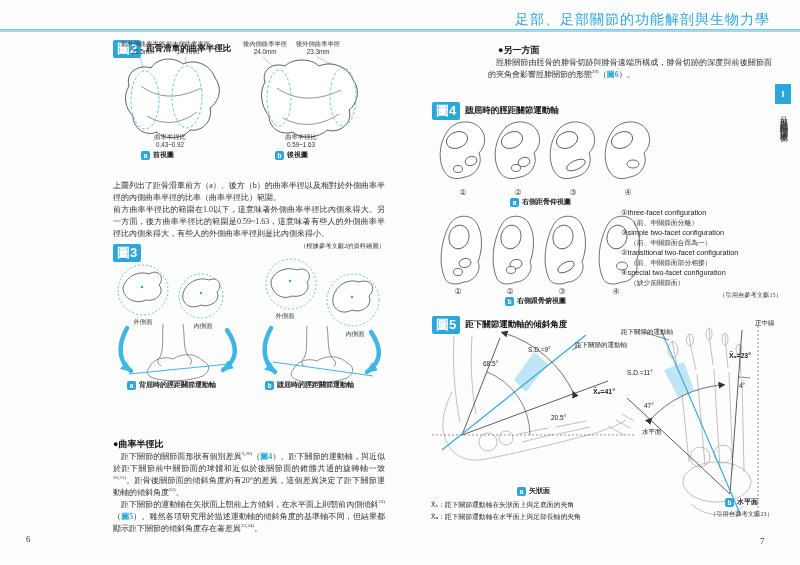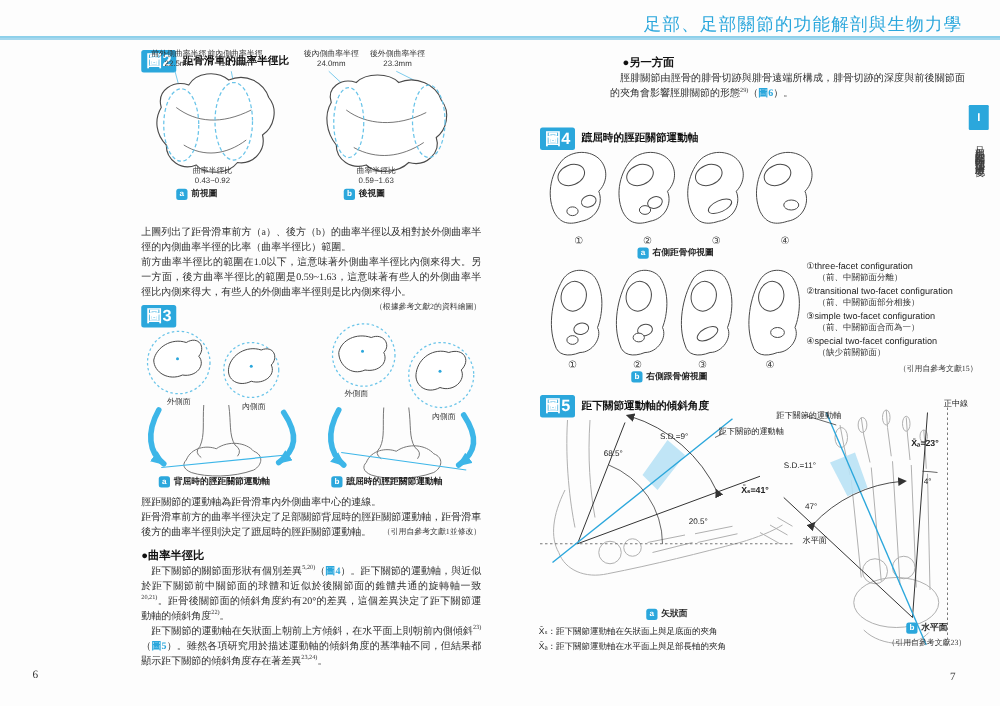--- a/index.html
+++ b/index.html
@@ -249,7 +249,7 @@
       <span class="cl">b</span>
       <span>右側跟骨俯視圖</span>
     </div>
-    <div class="abs cfg" style="left:220px;top:92px;width:152px">
+    <div class="abs cfg" style="left:196px;top:92px;width:152px">
       <div>
         <span>①three-facet configuration</span>
         <span class="zh">（前、中關節面分離）</span>

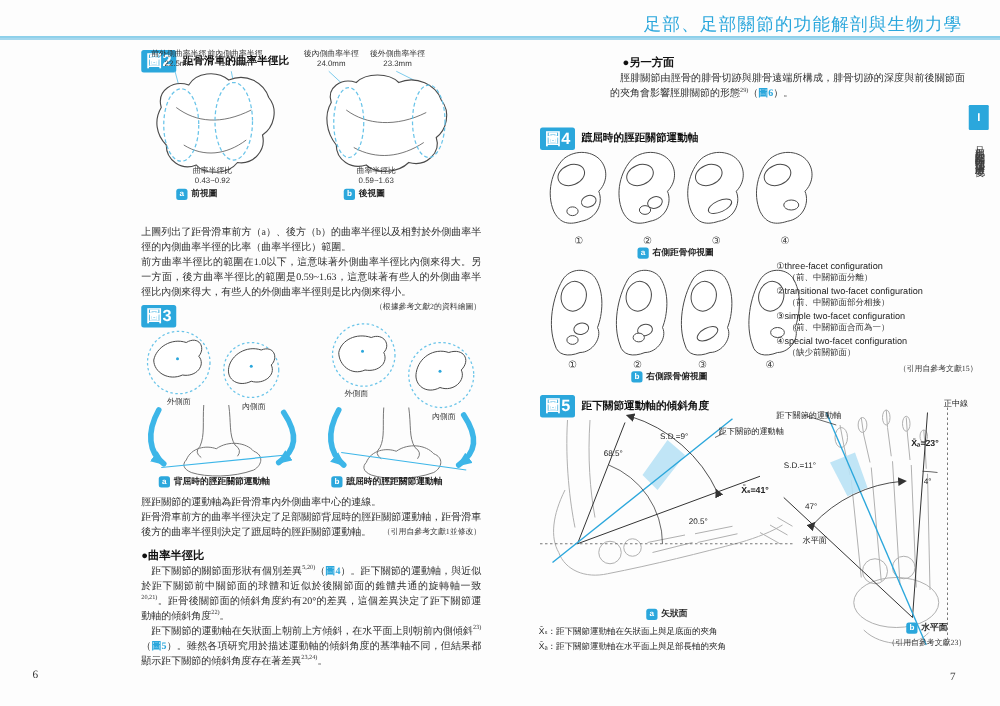--- a/index.html
+++ b/index.html
@@ -255,12 +255,12 @@
         <span class="zh">（前、中關節面分離）</span>
       </div>
       <div>
+        <span>③simple two-facet configuration</span>
+        <span class="zh">（前、中關節面合而為一）</span>
+      </div>
+      <div>
         <span>②transitional two-facet configuration</span>
         <span class="zh">（前、中關節面部分相接）</span>
-      </div>
-      <div>
-        <span>③simple two-facet configuration</span>
-        <span class="zh">（前、中關節面合而為一）</span>
       </div>
       <div>
         <span>④special two-facet configuration</span>

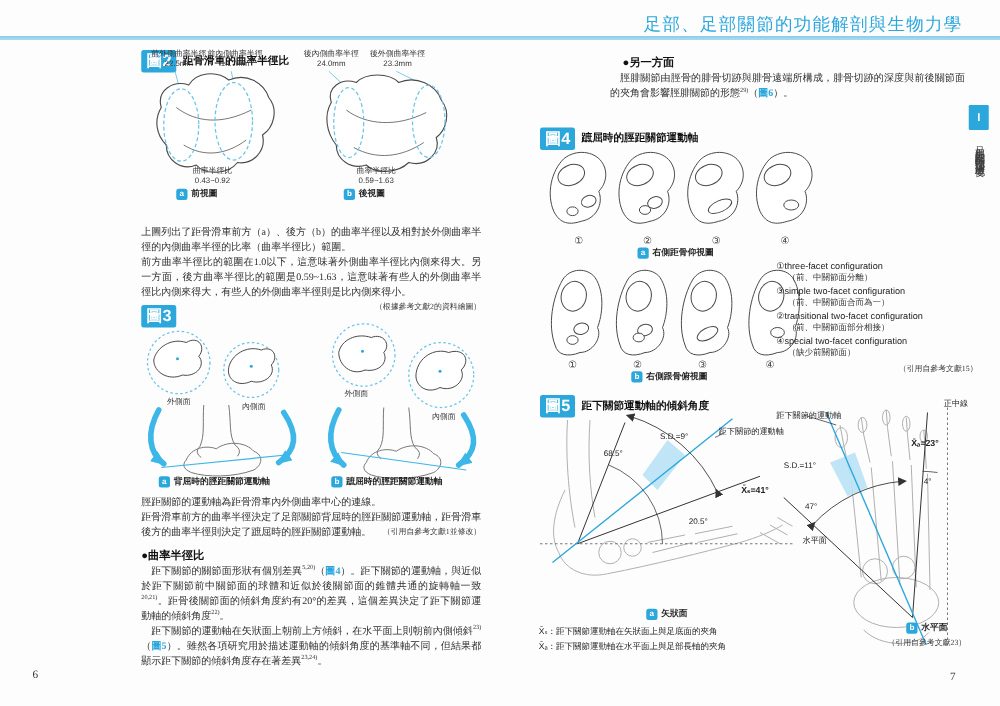--- a/index.html
+++ b/index.html
@@ -152,13 +152,6 @@
       <span>蹠屈時的脛距關節運動軸</span>
     </div>
   </div>
-  <div class="abs body" style="left:0;top:356px;width:272px">
-    <div>脛距關節的運動軸為距骨滑車內外側曲率中心的連線。</div>
-    <div>
-      <span>距骨滑車前方的曲率半徑決定了足部關節背屈時的脛距關節運動軸，距骨滑車後方的曲率半徑則決定了蹠屈時的脛距關節運動軸。</span>
-      <span class="note" style="float:right">（引用自參考文獻1並修改）</span>
-    </div>
-  </div>
 
   <div class="abs hd" style="left:0;top:398px">●曲率半徑比</div>
   <div class="abs body ind" style="left:0;top:411px;width:272px">

